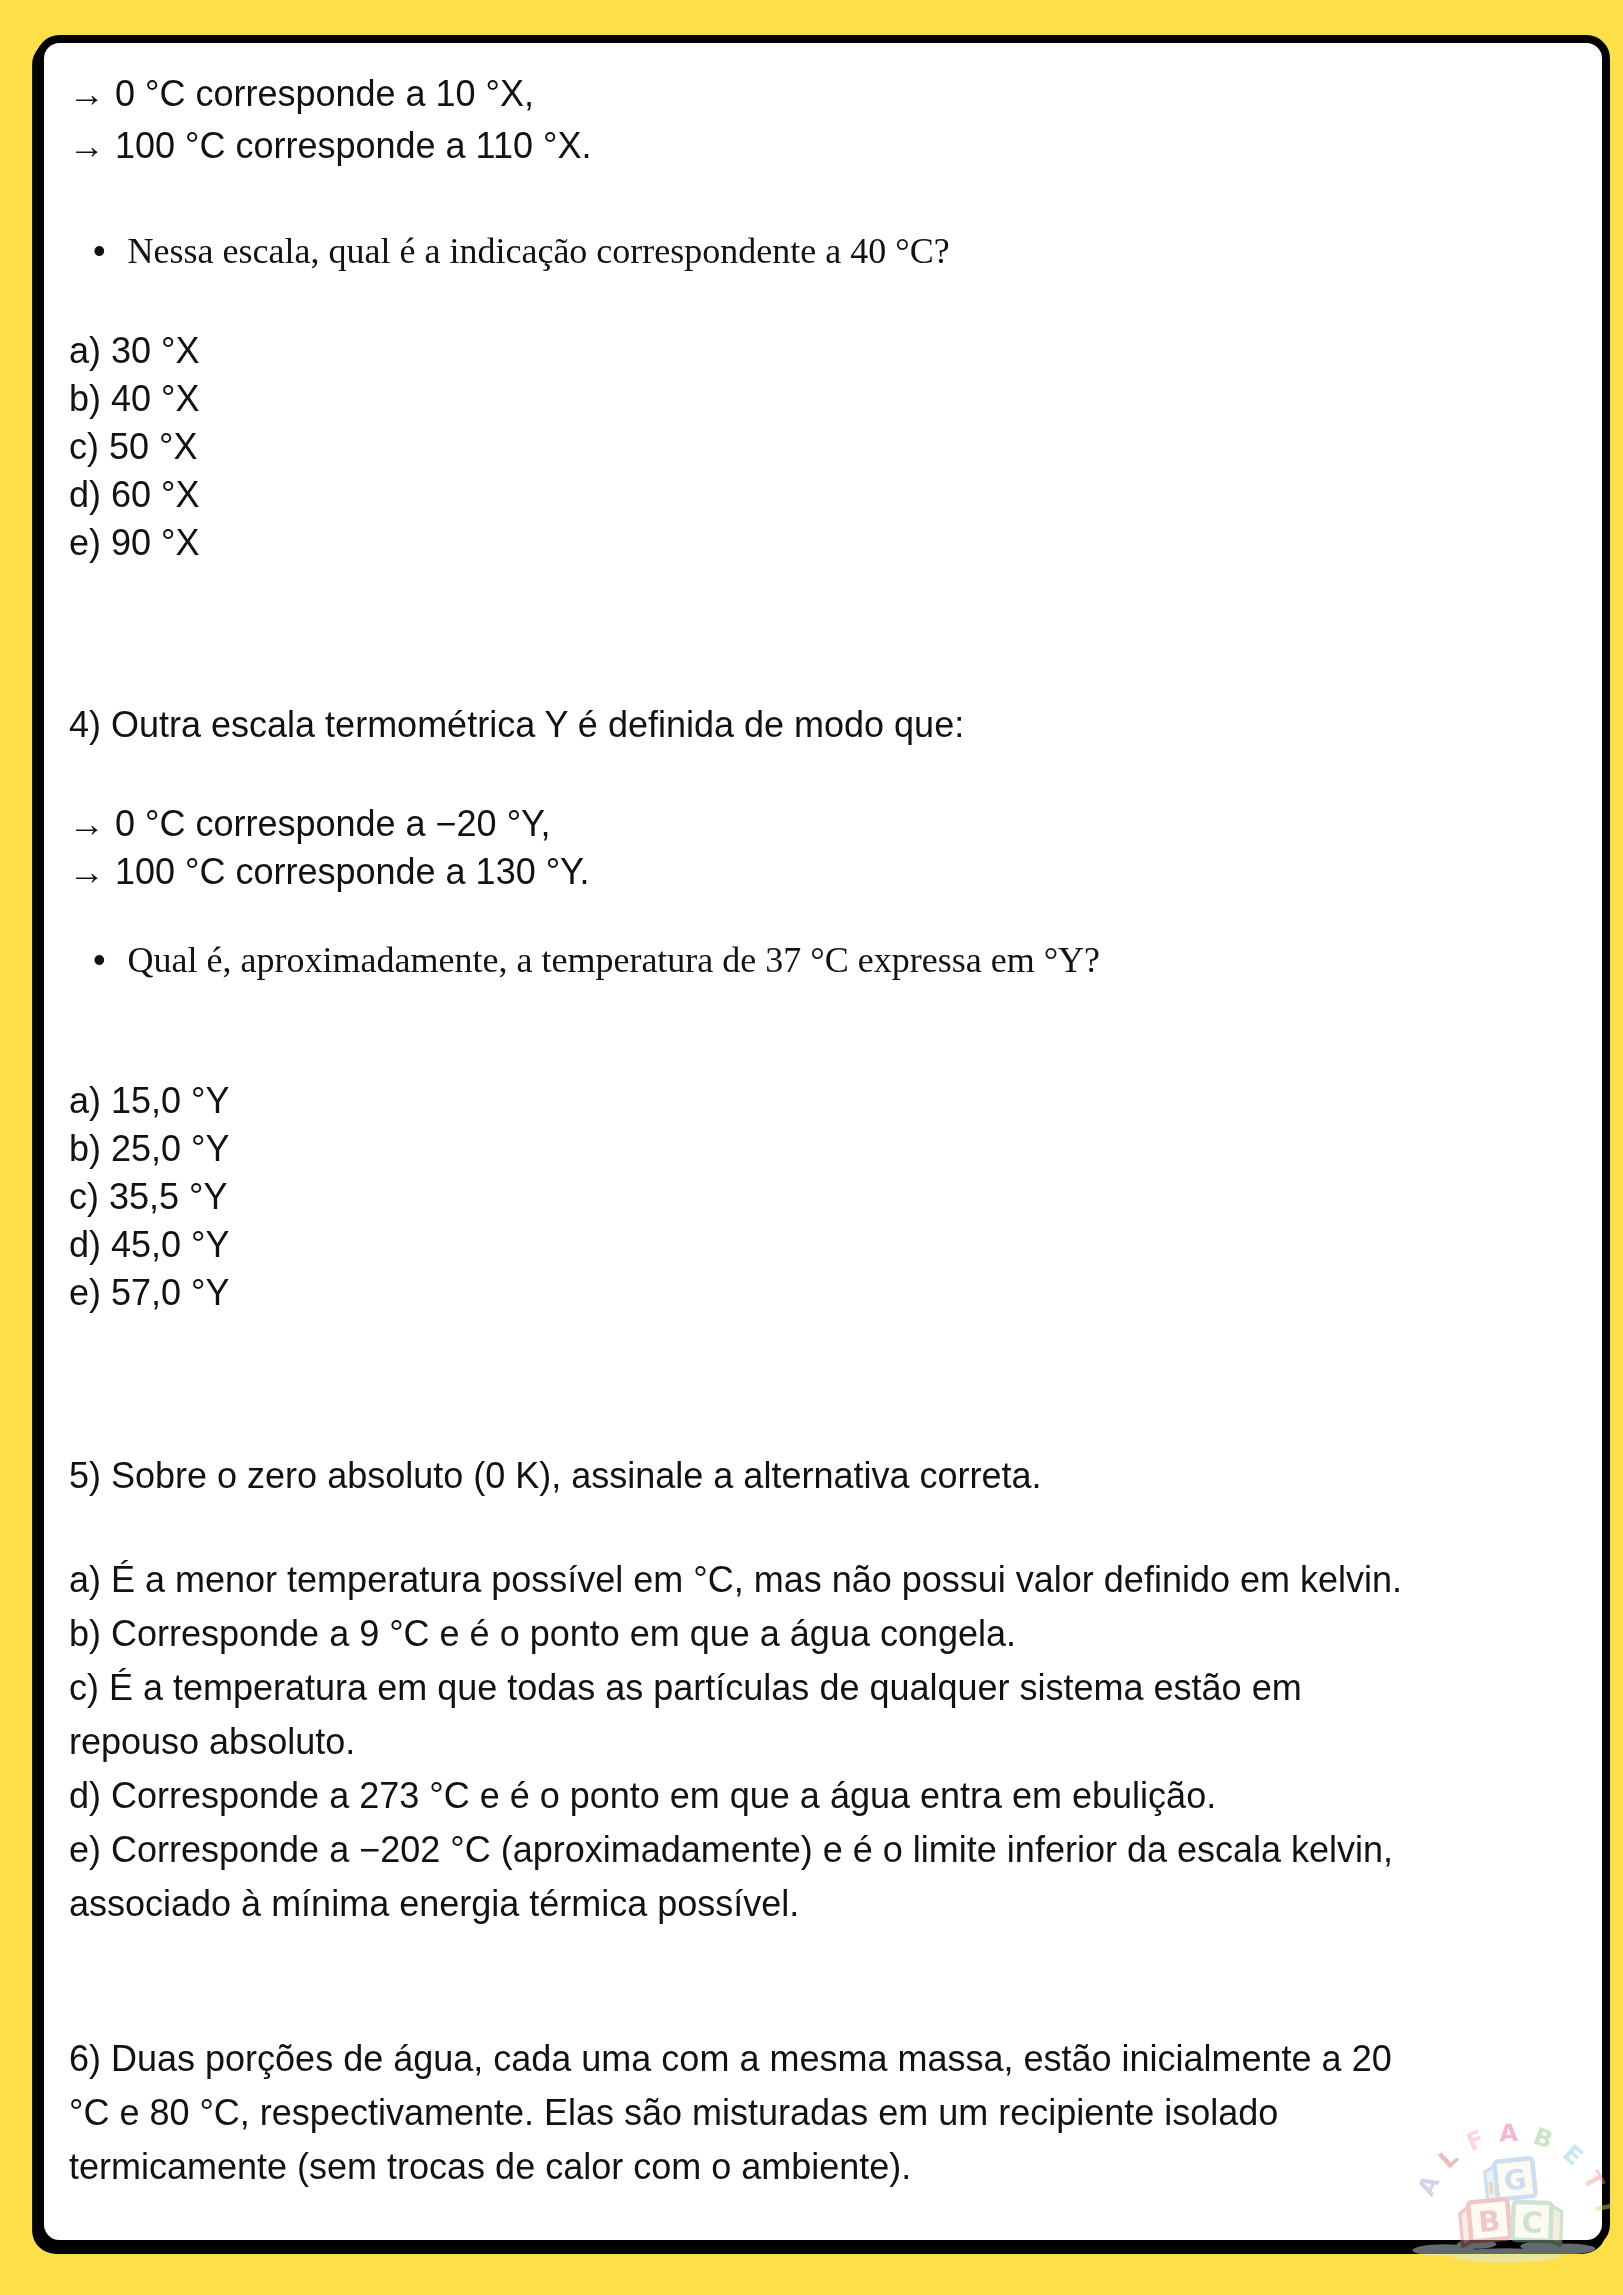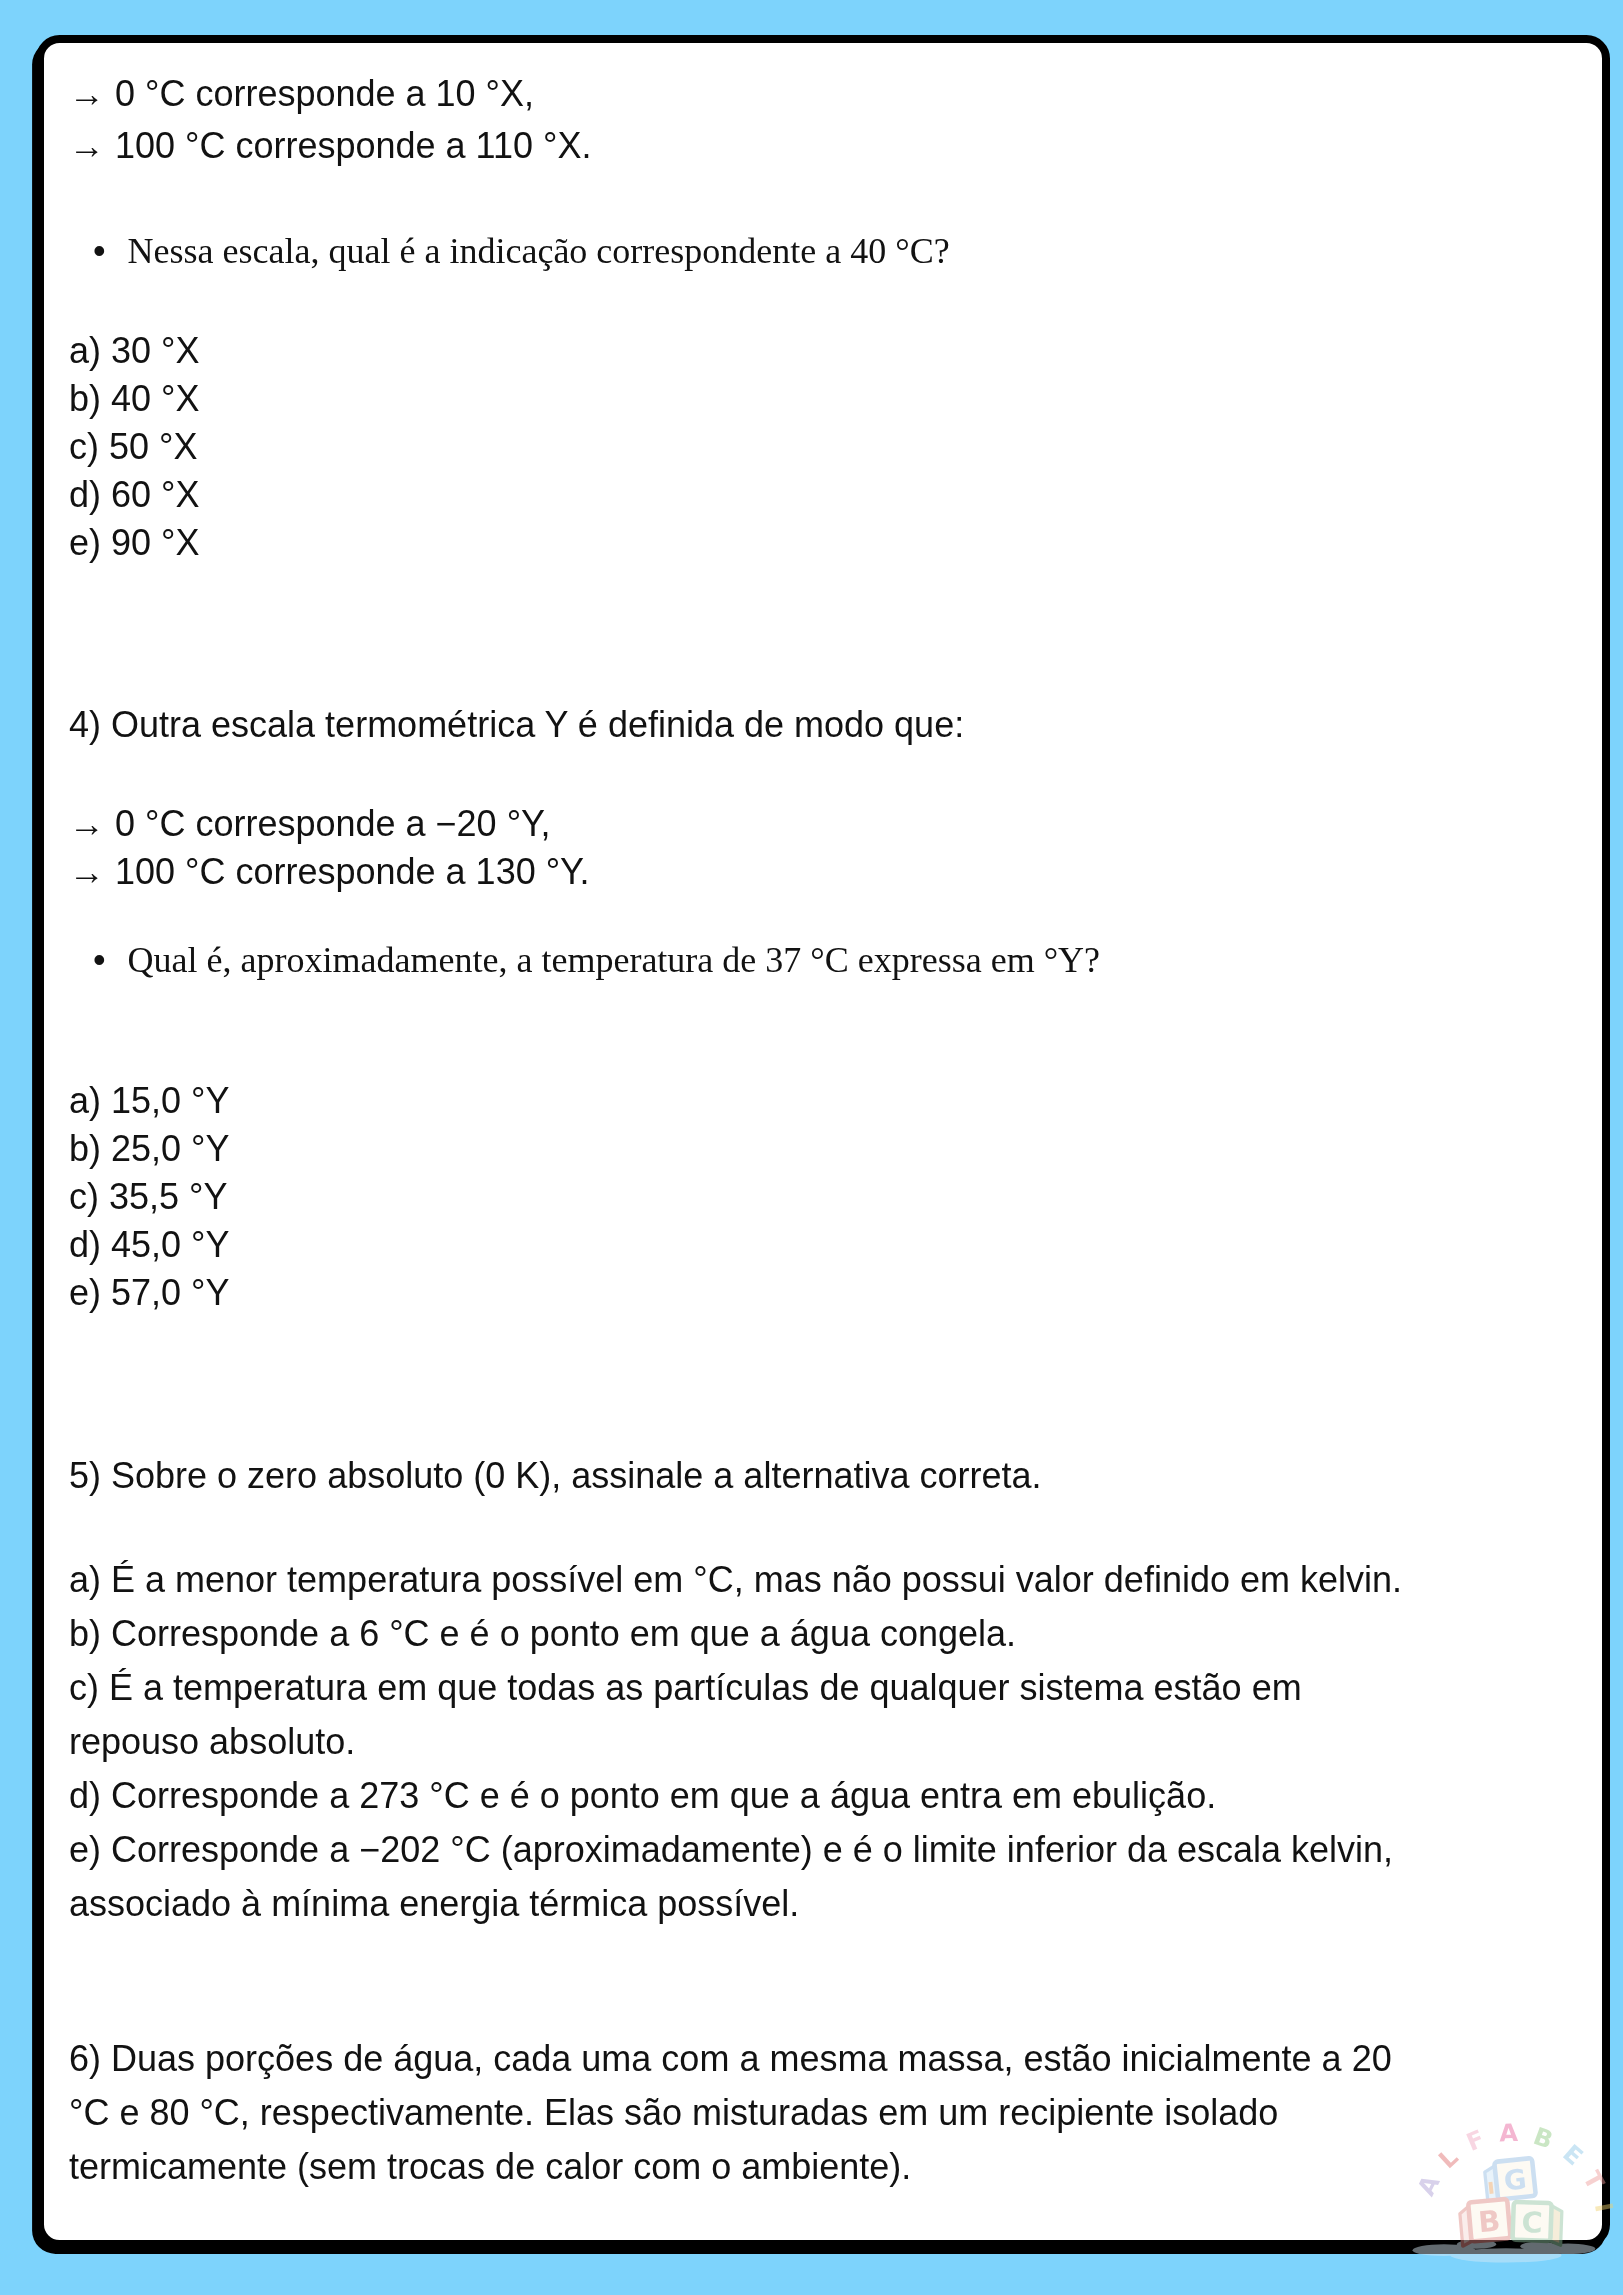--- a/index.html
+++ b/index.html
@@ -16,7 +16,7 @@
     position: relative;
     width: 1623px;
     height: 2295px;
-    background: #7dd3fc;
+    background: #fde047;
   }
   .frame {
     position: absolute;

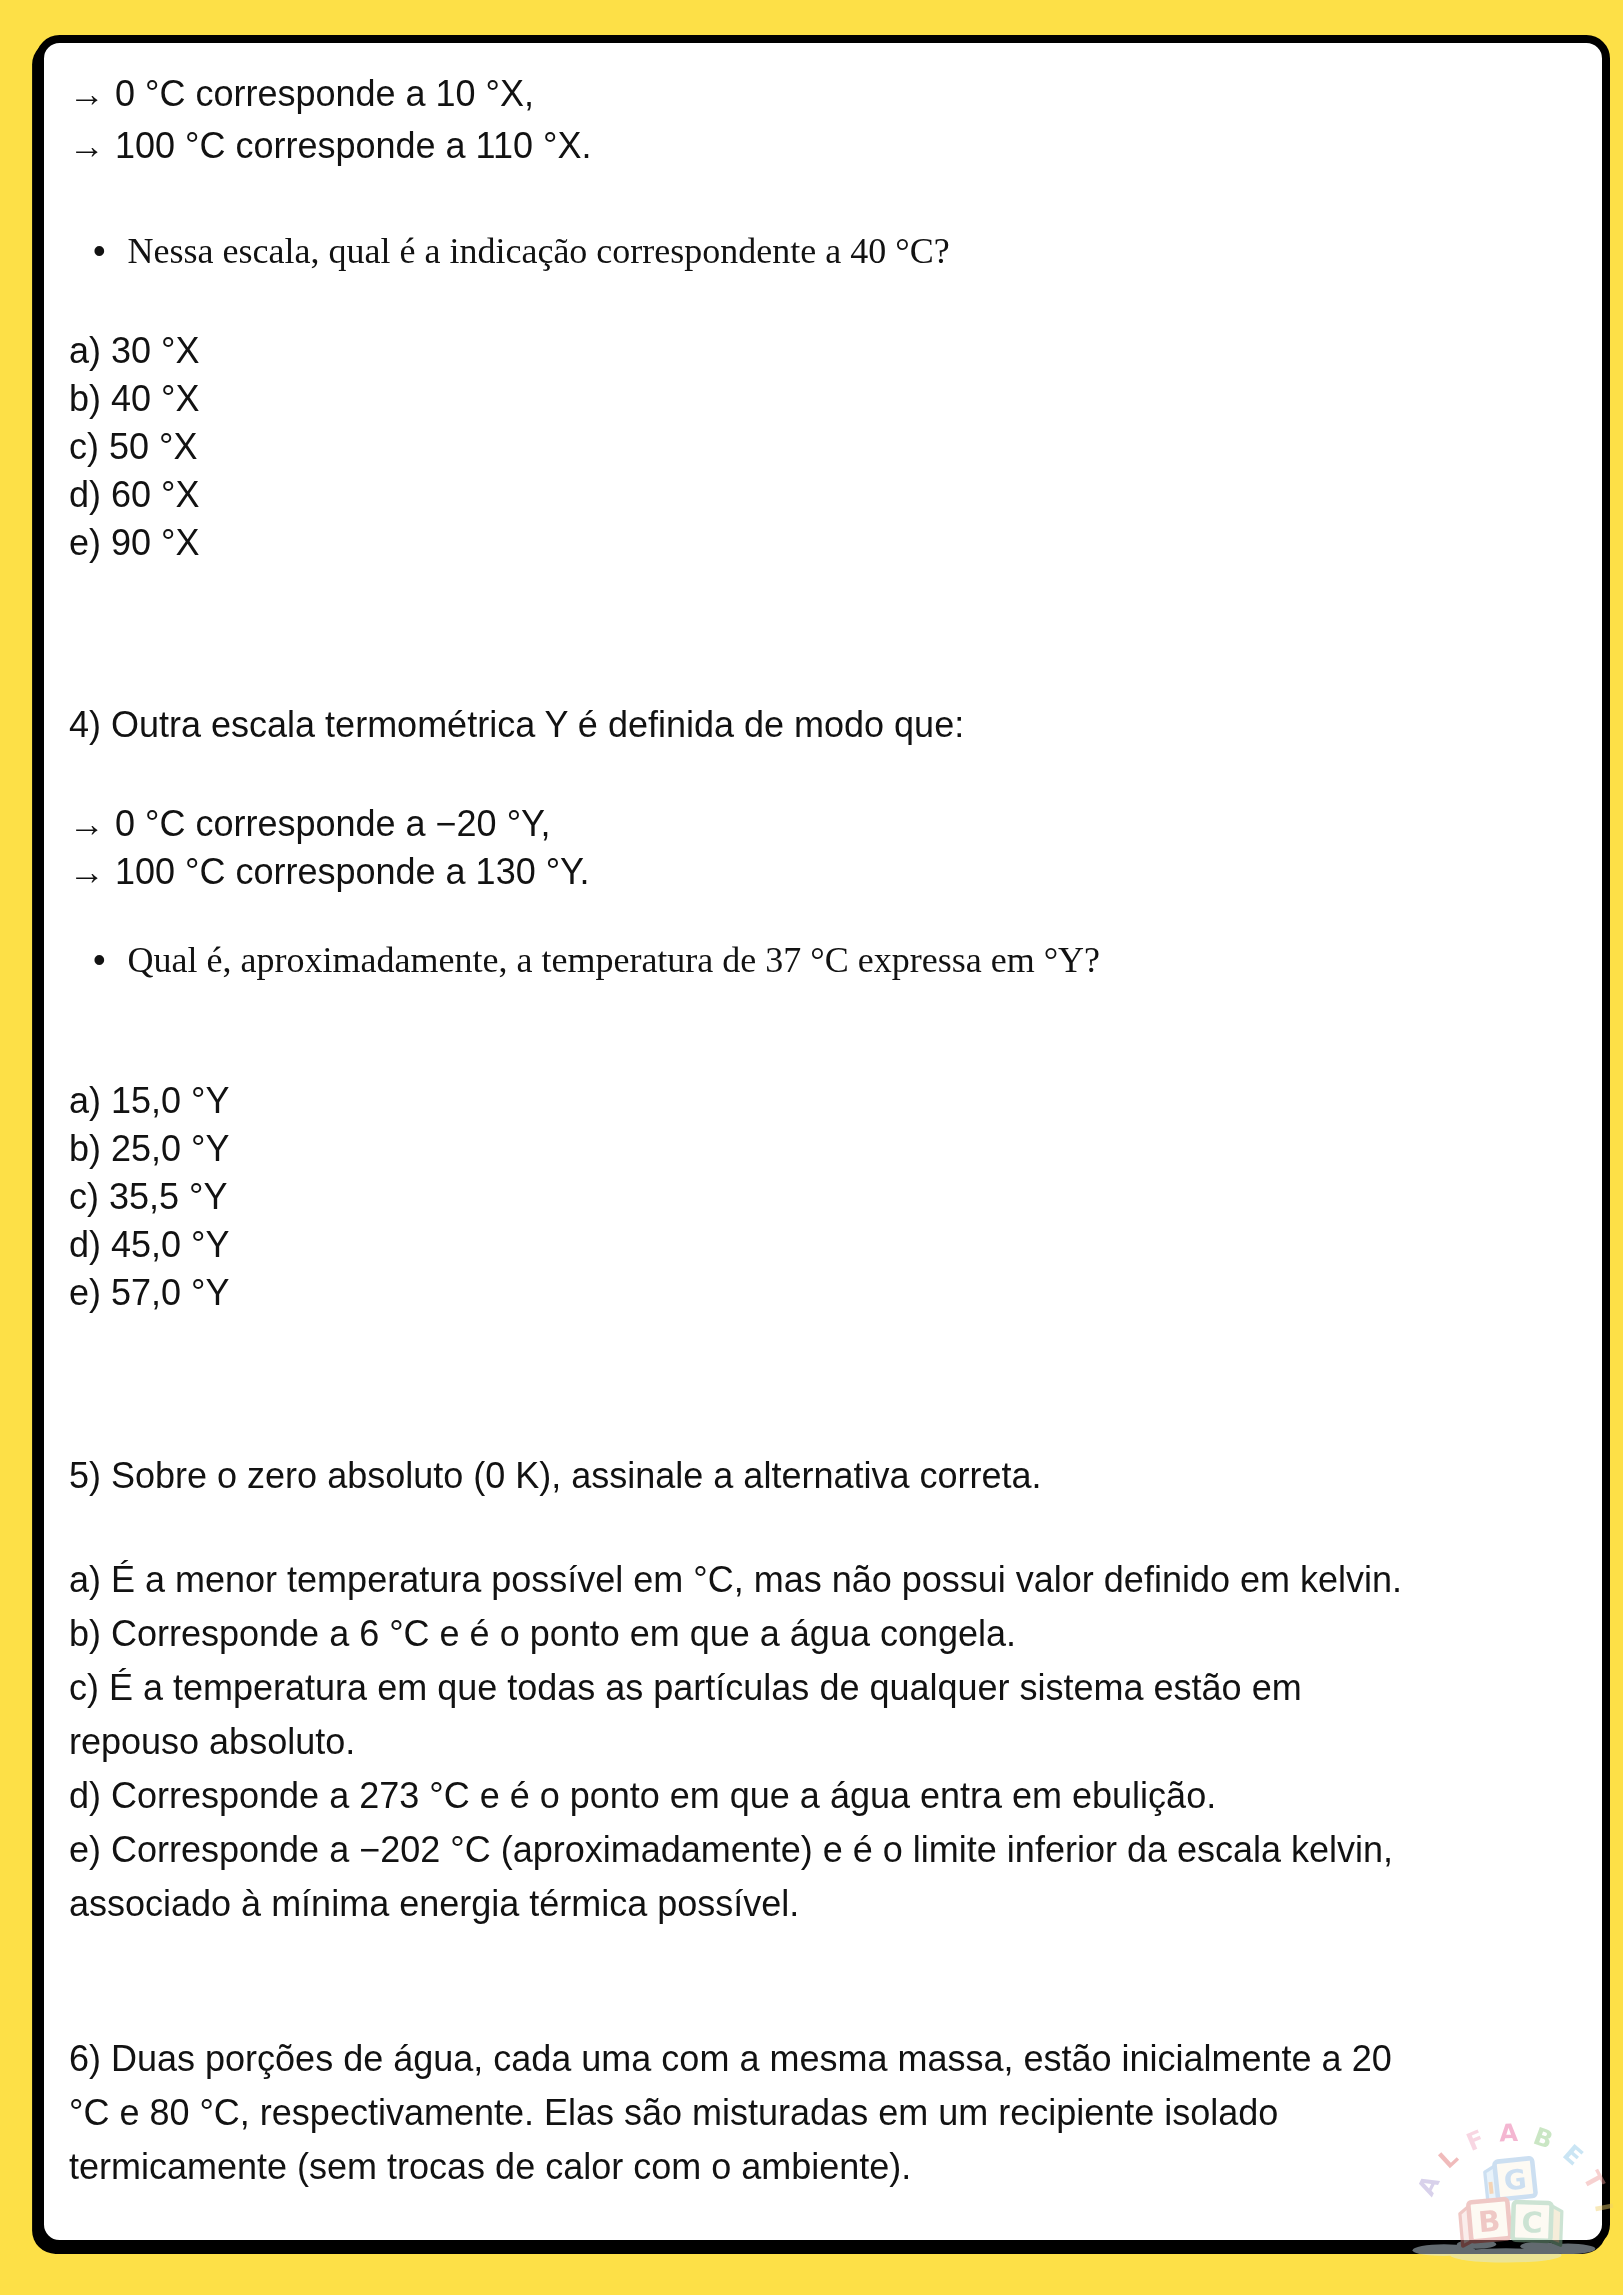--- a/index.html
+++ b/index.html
@@ -116,7 +116,7 @@
 
       <div class="block lh83" style="top:1510px">
         <div class="line">a) É a menor temperatura possível em °C, mas não possui valor definido em kelvin.</div>
-        <div class="line">b) Corresponde a 6 °C e é o ponto em que a água congela.</div>
+        <div class="line">b) Corresponde a 9 °C e é o ponto em que a água congela.</div>
         <div class="line">c) É a temperatura em que todas as partículas de qualquer sistema estão em</div>
         <div class="line">repouso absoluto.</div>
         <div class="line">d) Corresponde a 273 °C e é o ponto em que a água entra em ebulição.</div>

